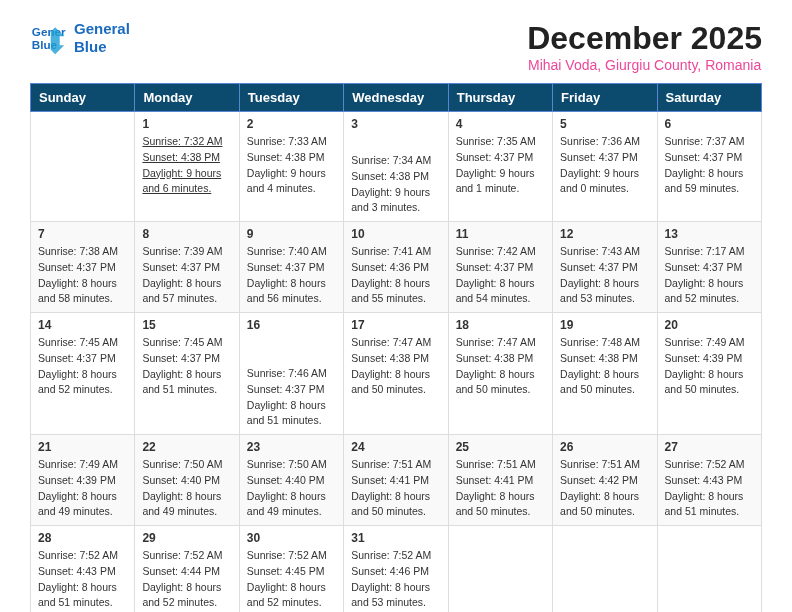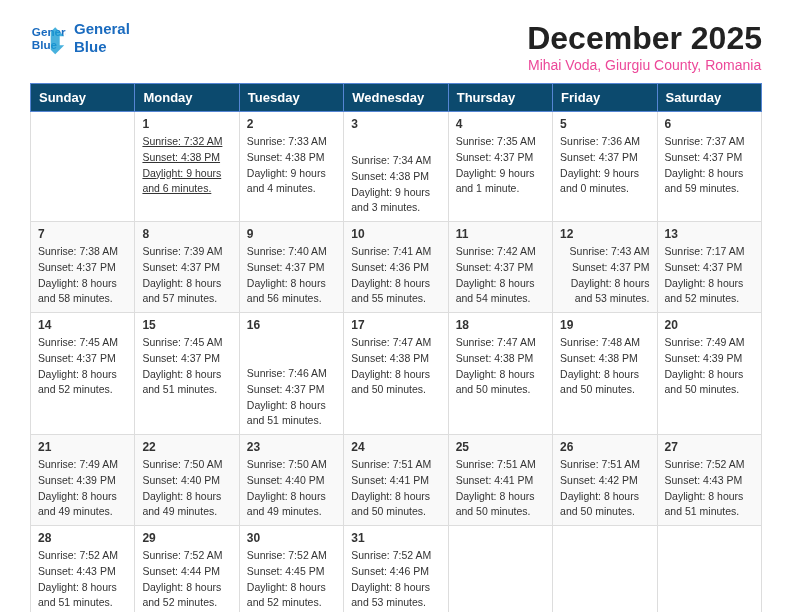--- a/index.html
+++ b/index.html
@@ -195,7 +195,7 @@
         </td>
         <td>
           <span class="day-number">12</span>
-          <div class="day-info" style="white-space: pre-line; text-align: right;">Sunrise: 7:43 AM
+          <div class="day-info" style="white-space: pre-line;">Sunrise: 7:43 AM
 Sunset: 4:37 PM
 Daylight: 8 hours
 and 53 minutes.</div>

